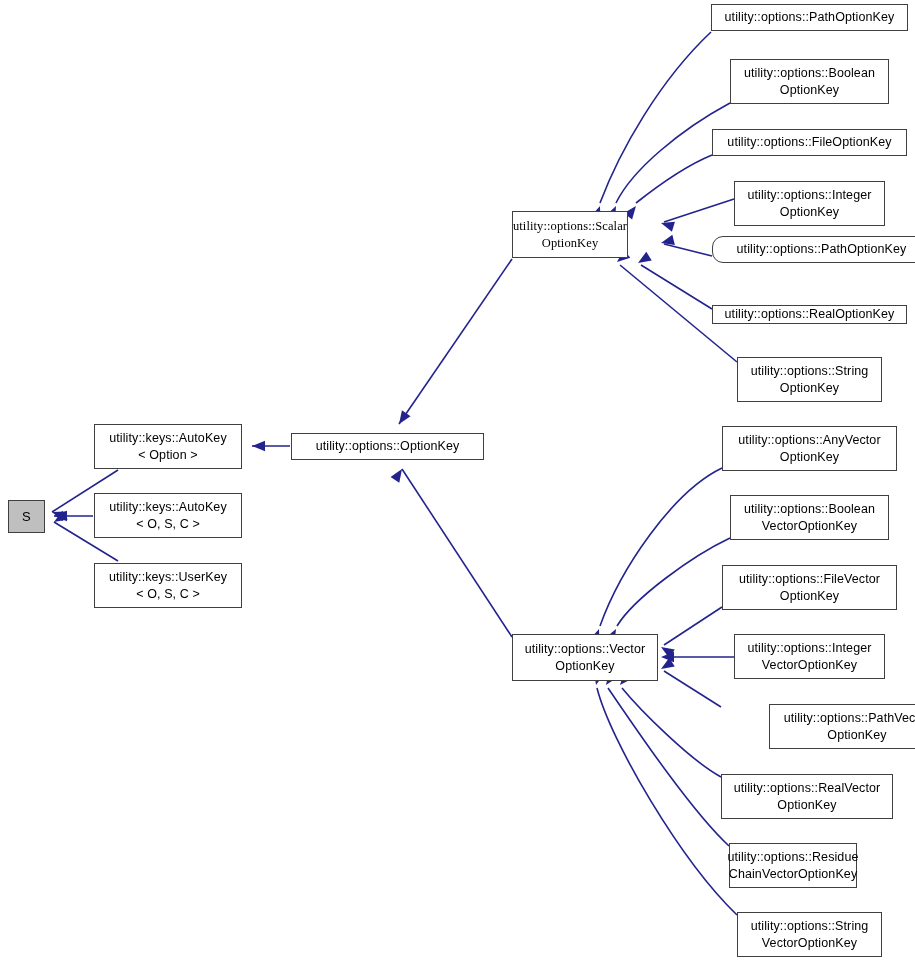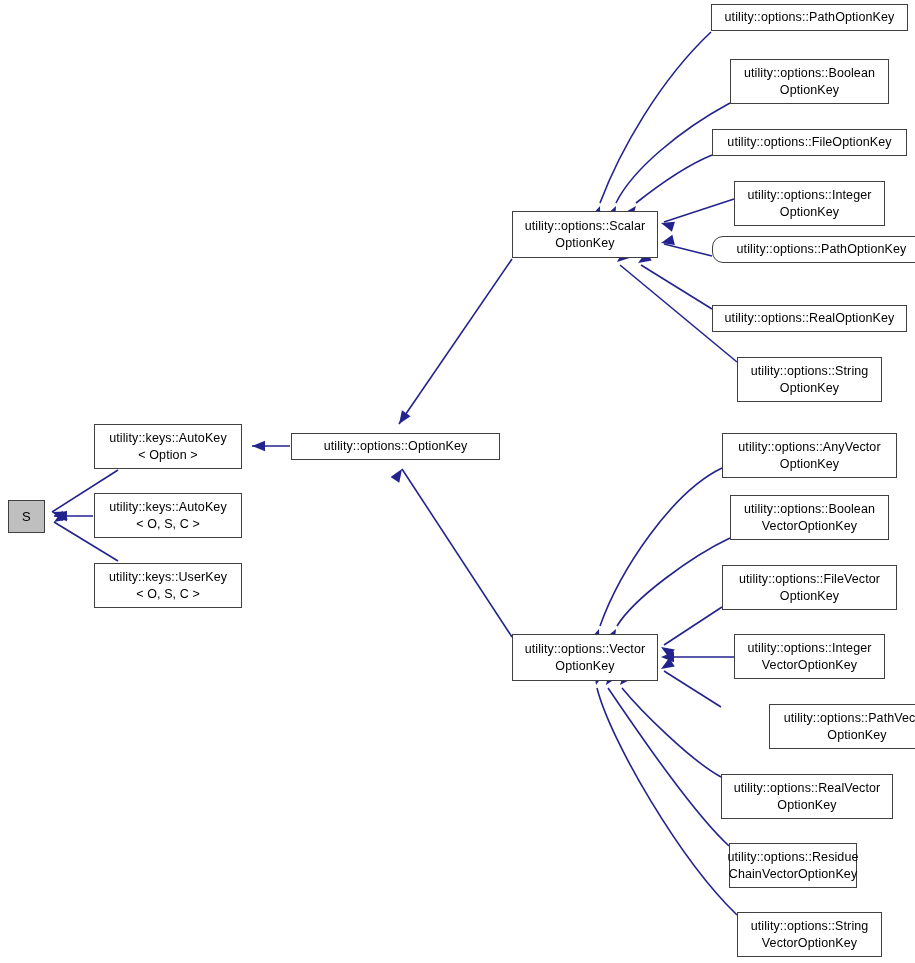--- a/index.html
+++ b/index.html
@@ -115,7 +115,7 @@
       <div class="node" style="left: 291px; top: 433px; width: 209px; height: 27px;">
         <span class="label">utility::options::OptionKey</span>
       </div>
-      <div class="node" style="left: 512px; top: 211px; width: 146px; height: 47px;">
+      <div class="node" style="left: 512px; top: 211px; width: 116px; height: 47px; font-family: Liberation Serif, serif;">
         <span class="label">utility::options::Scalar
 OptionKey</span>
       </div>

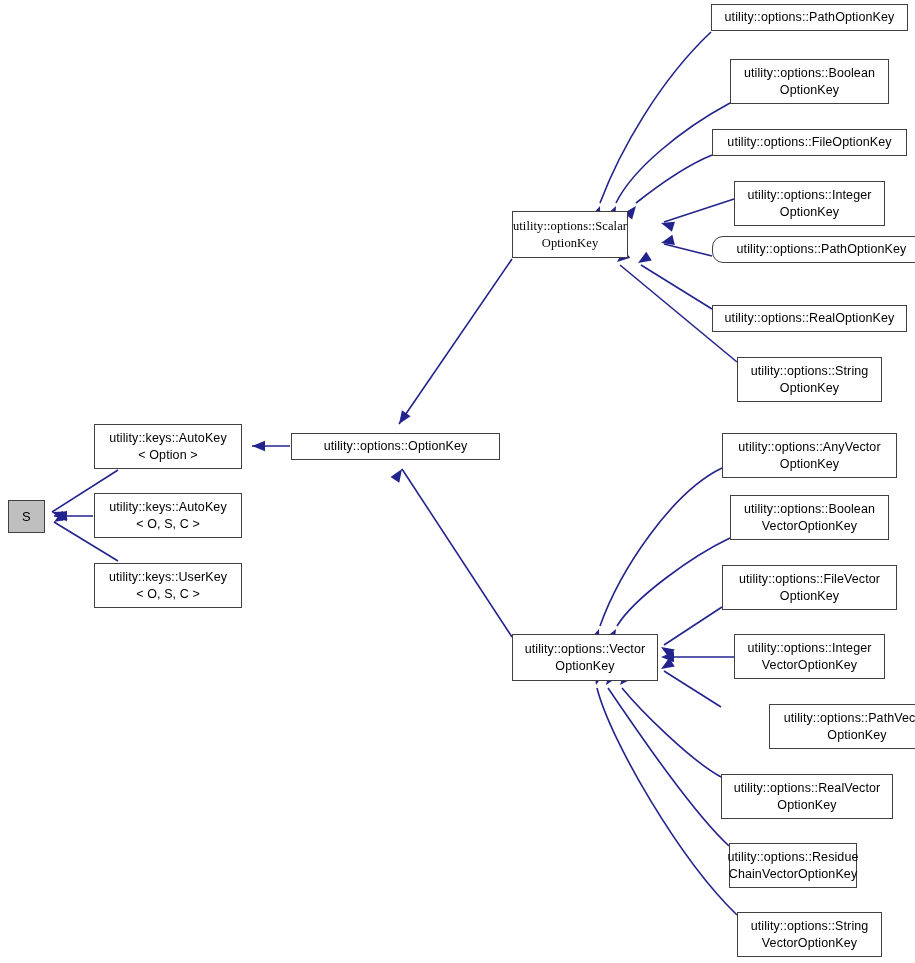--- a/index.html
+++ b/index.html
@@ -140,7 +140,7 @@
       <div class="node" style="left: 712px; top: 236px; width: 219px; height: 27px; border-radius: 11px;">
         <span class="label">utility::options::PathOptionKey</span>
       </div>
-      <div class="node" style="left: 712px; top: 305px; width: 195px; height: 27px;">
+      <div class="node" style="left: 712px; top: 305px; width: 195px; height: 19px;">
         <span class="label">utility::options::RealOptionKey</span>
       </div>
       <div class="node" style="left: 737px; top: 357px; width: 145px; height: 45px;">

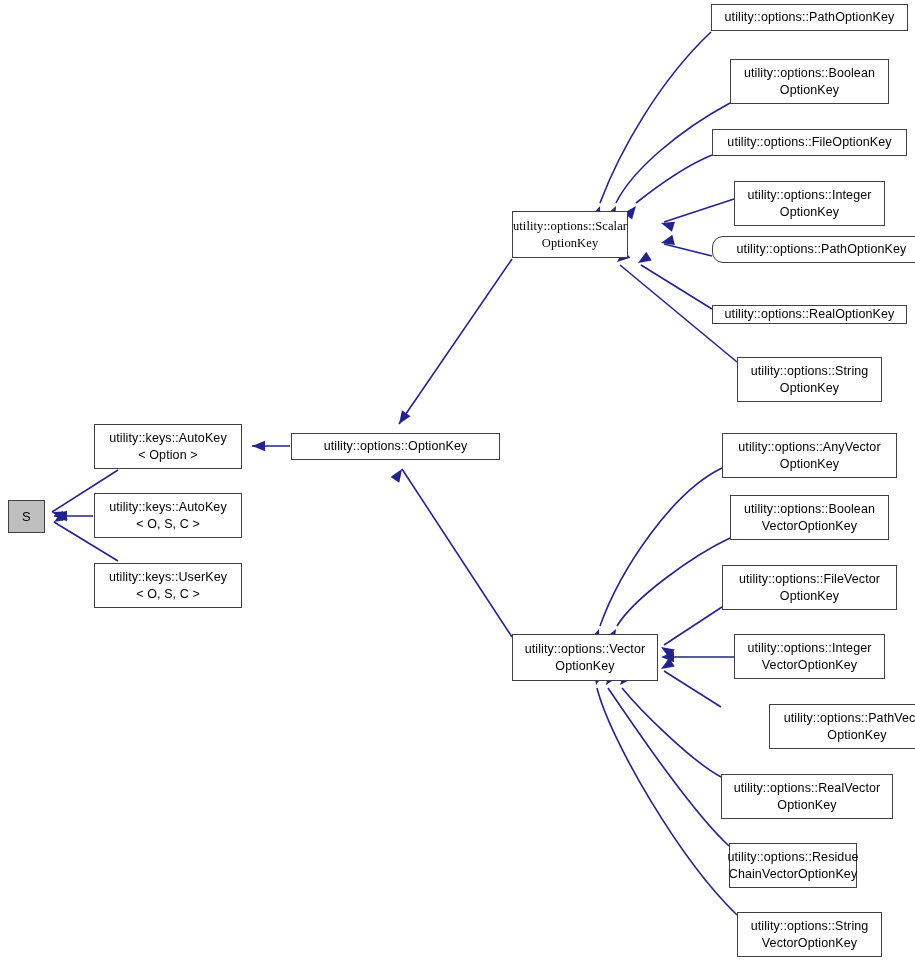--- a/index.html
+++ b/index.html
@@ -112,7 +112,7 @@
         <span class="label">utility::keys::UserKey
 &lt; O, S, C &gt;</span>
       </div>
-      <div class="node" style="left: 291px; top: 433px; width: 209px; height: 27px;">
+      <div class="node" style="left: 291px; top: 433px; width: 193px; height: 27px;">
         <span class="label">utility::options::OptionKey</span>
       </div>
       <div class="node" style="left: 512px; top: 211px; width: 116px; height: 47px; font-family: Liberation Serif, serif;">

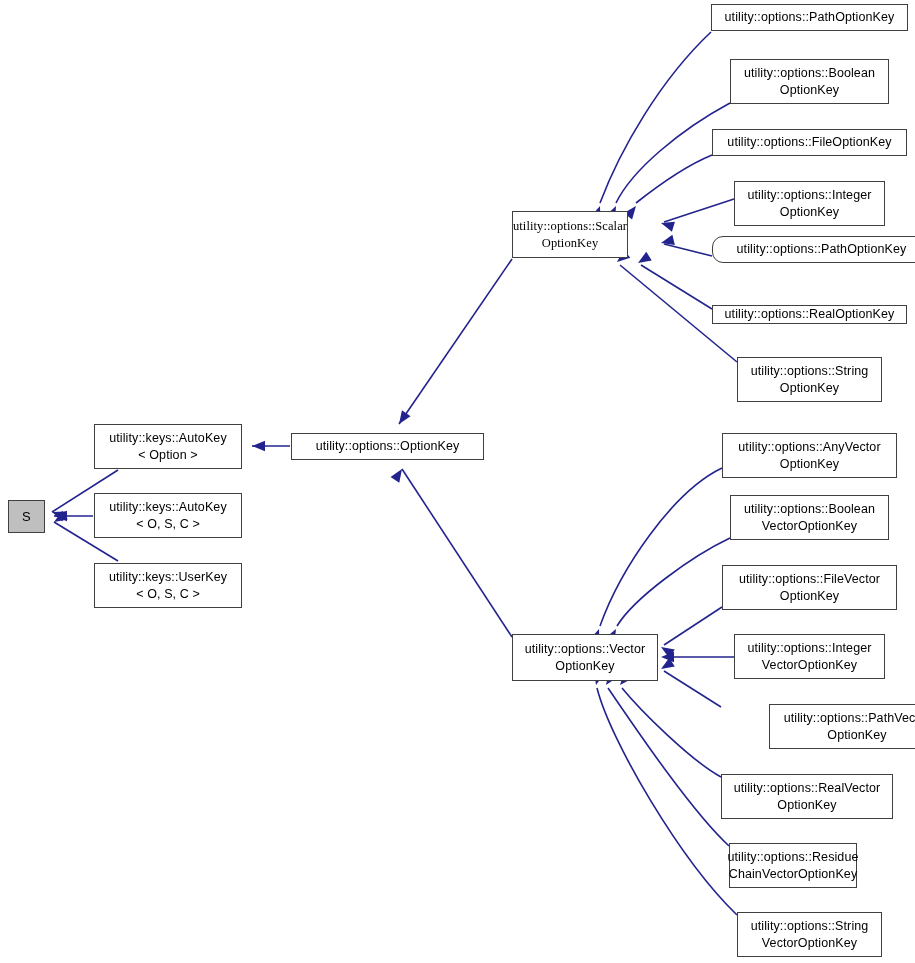--- a/index.html
+++ b/index.html
@@ -147,7 +147,7 @@
         <span class="label">utility::options::String
 OptionKey</span>
       </div>
-      <div class="node" style="left: 722px; top: 426px; width: 175px; height: 45px; margin-top: 7px;">
+      <div class="node" style="left: 722px; top: 426px; width: 175px; height: 45px;">
         <span class="label">utility::options::AnyVector
 OptionKey</span>
       </div>

